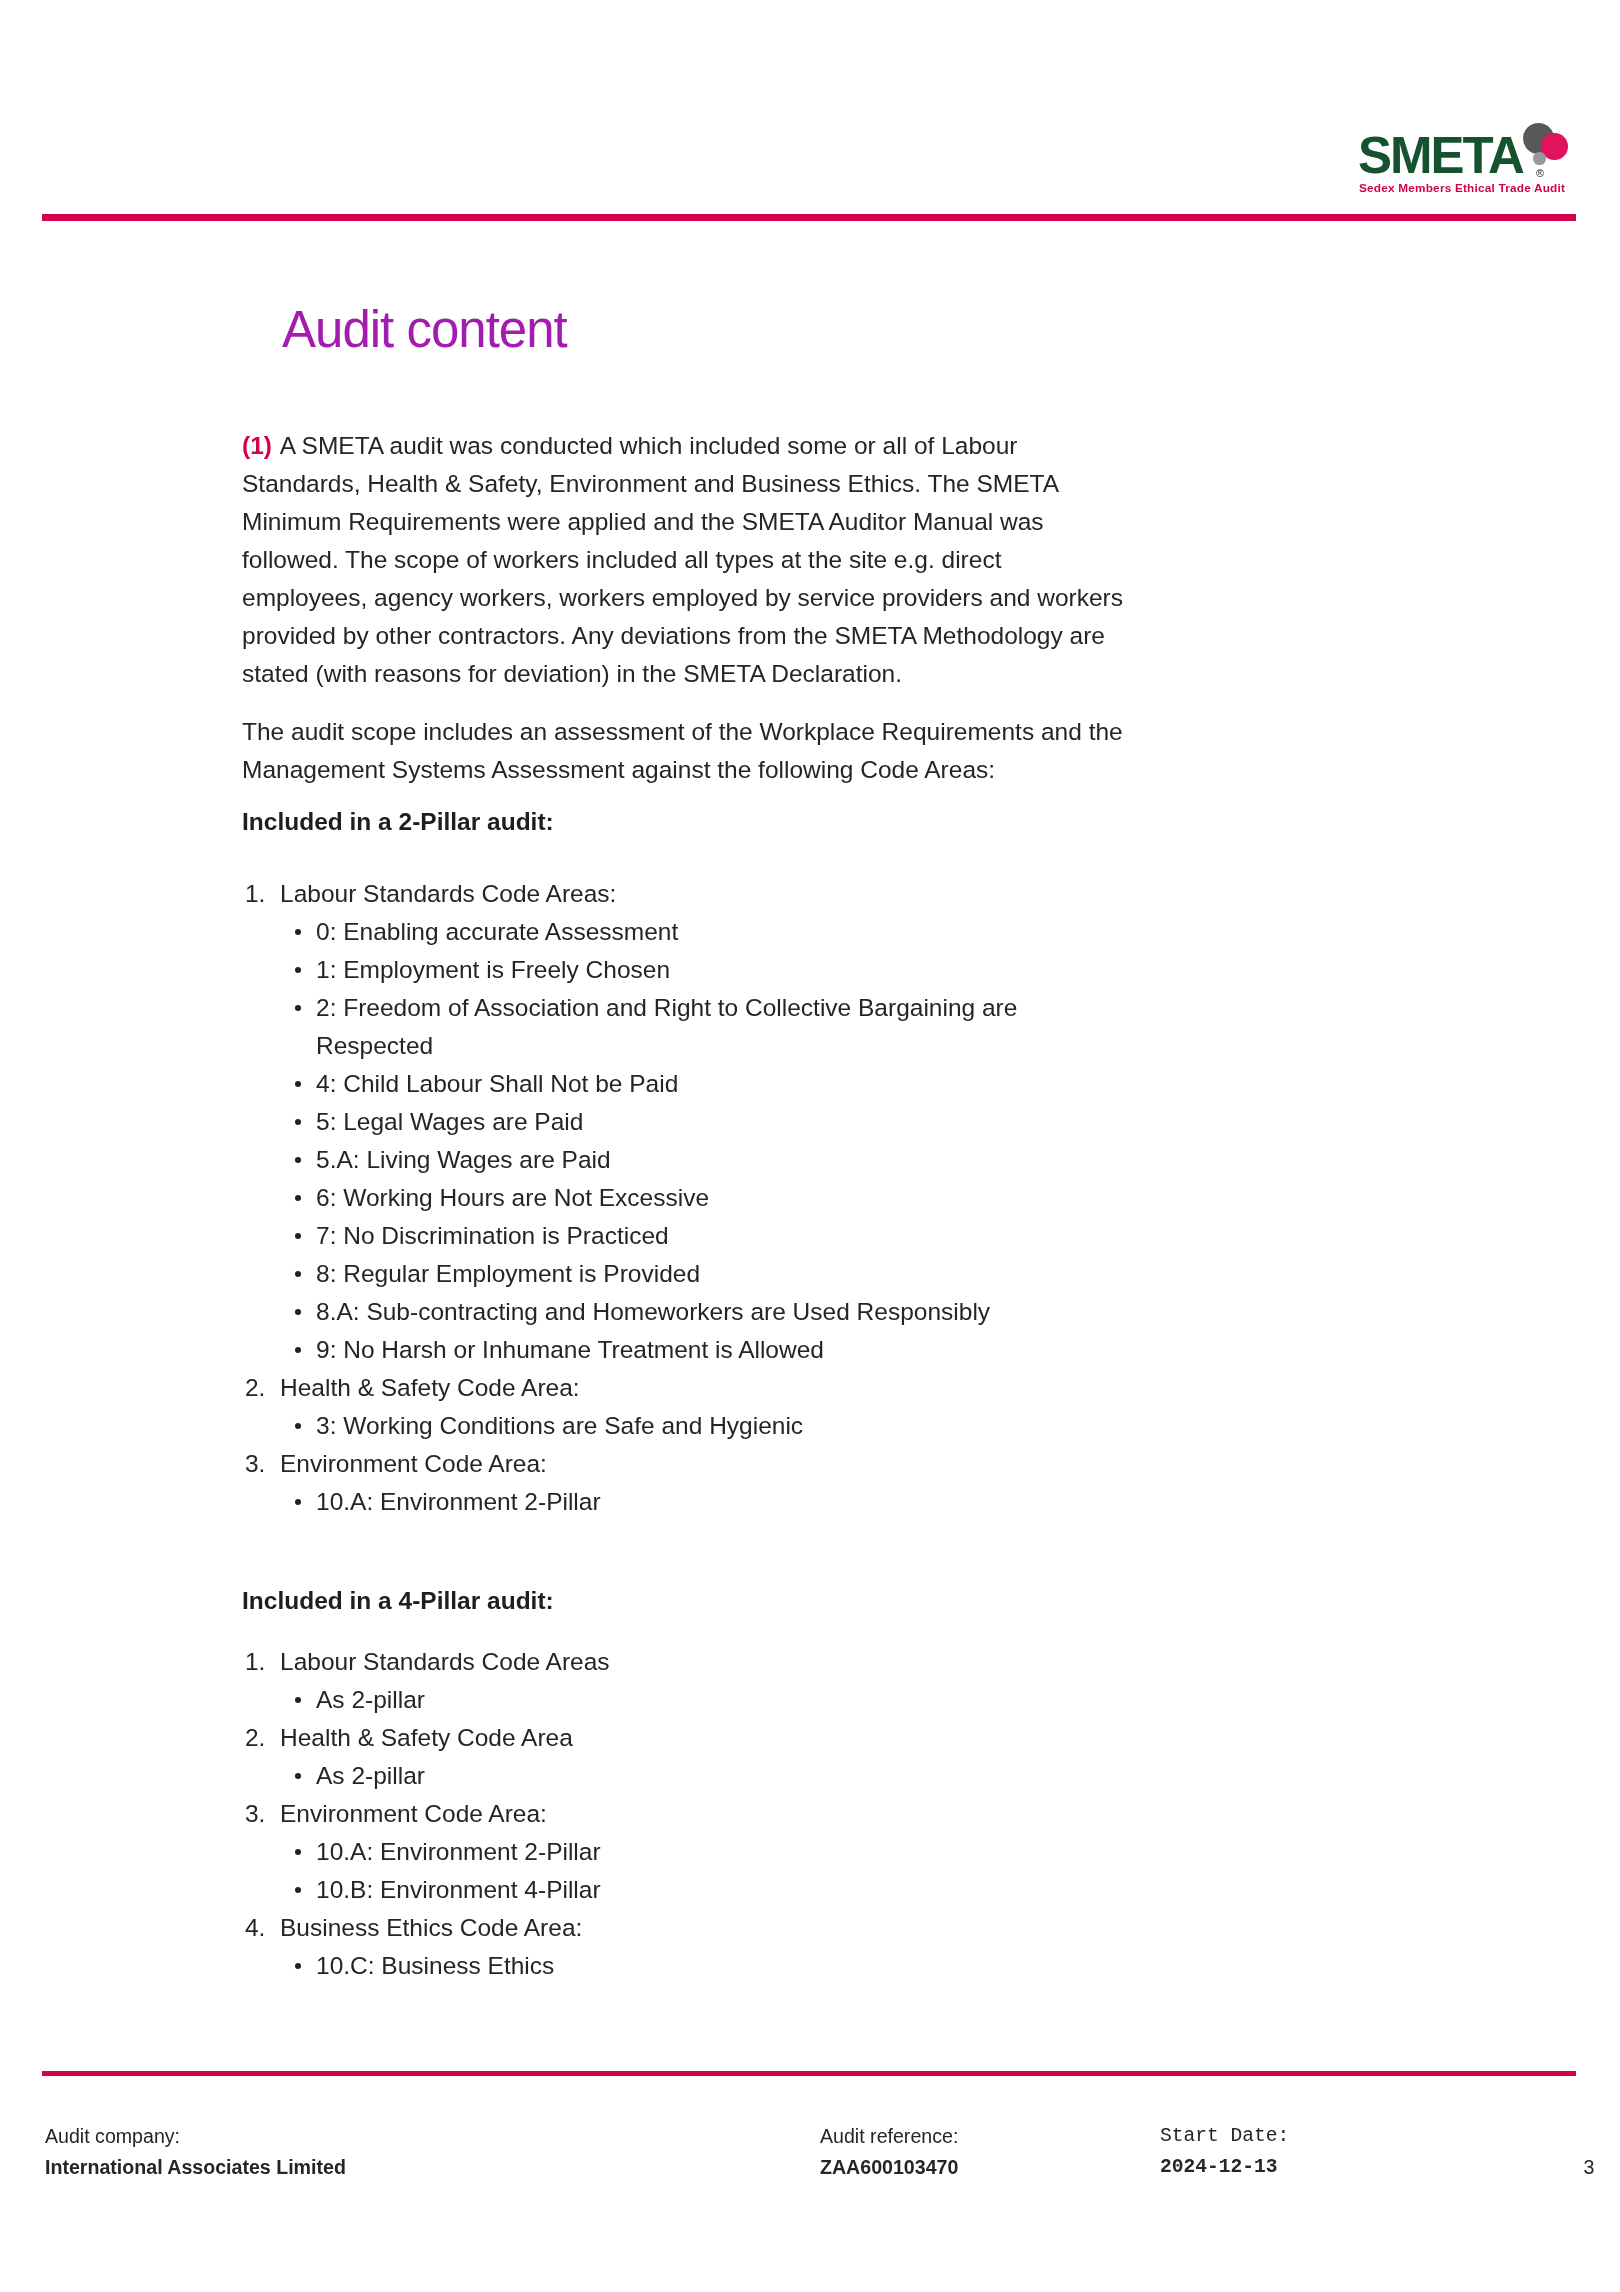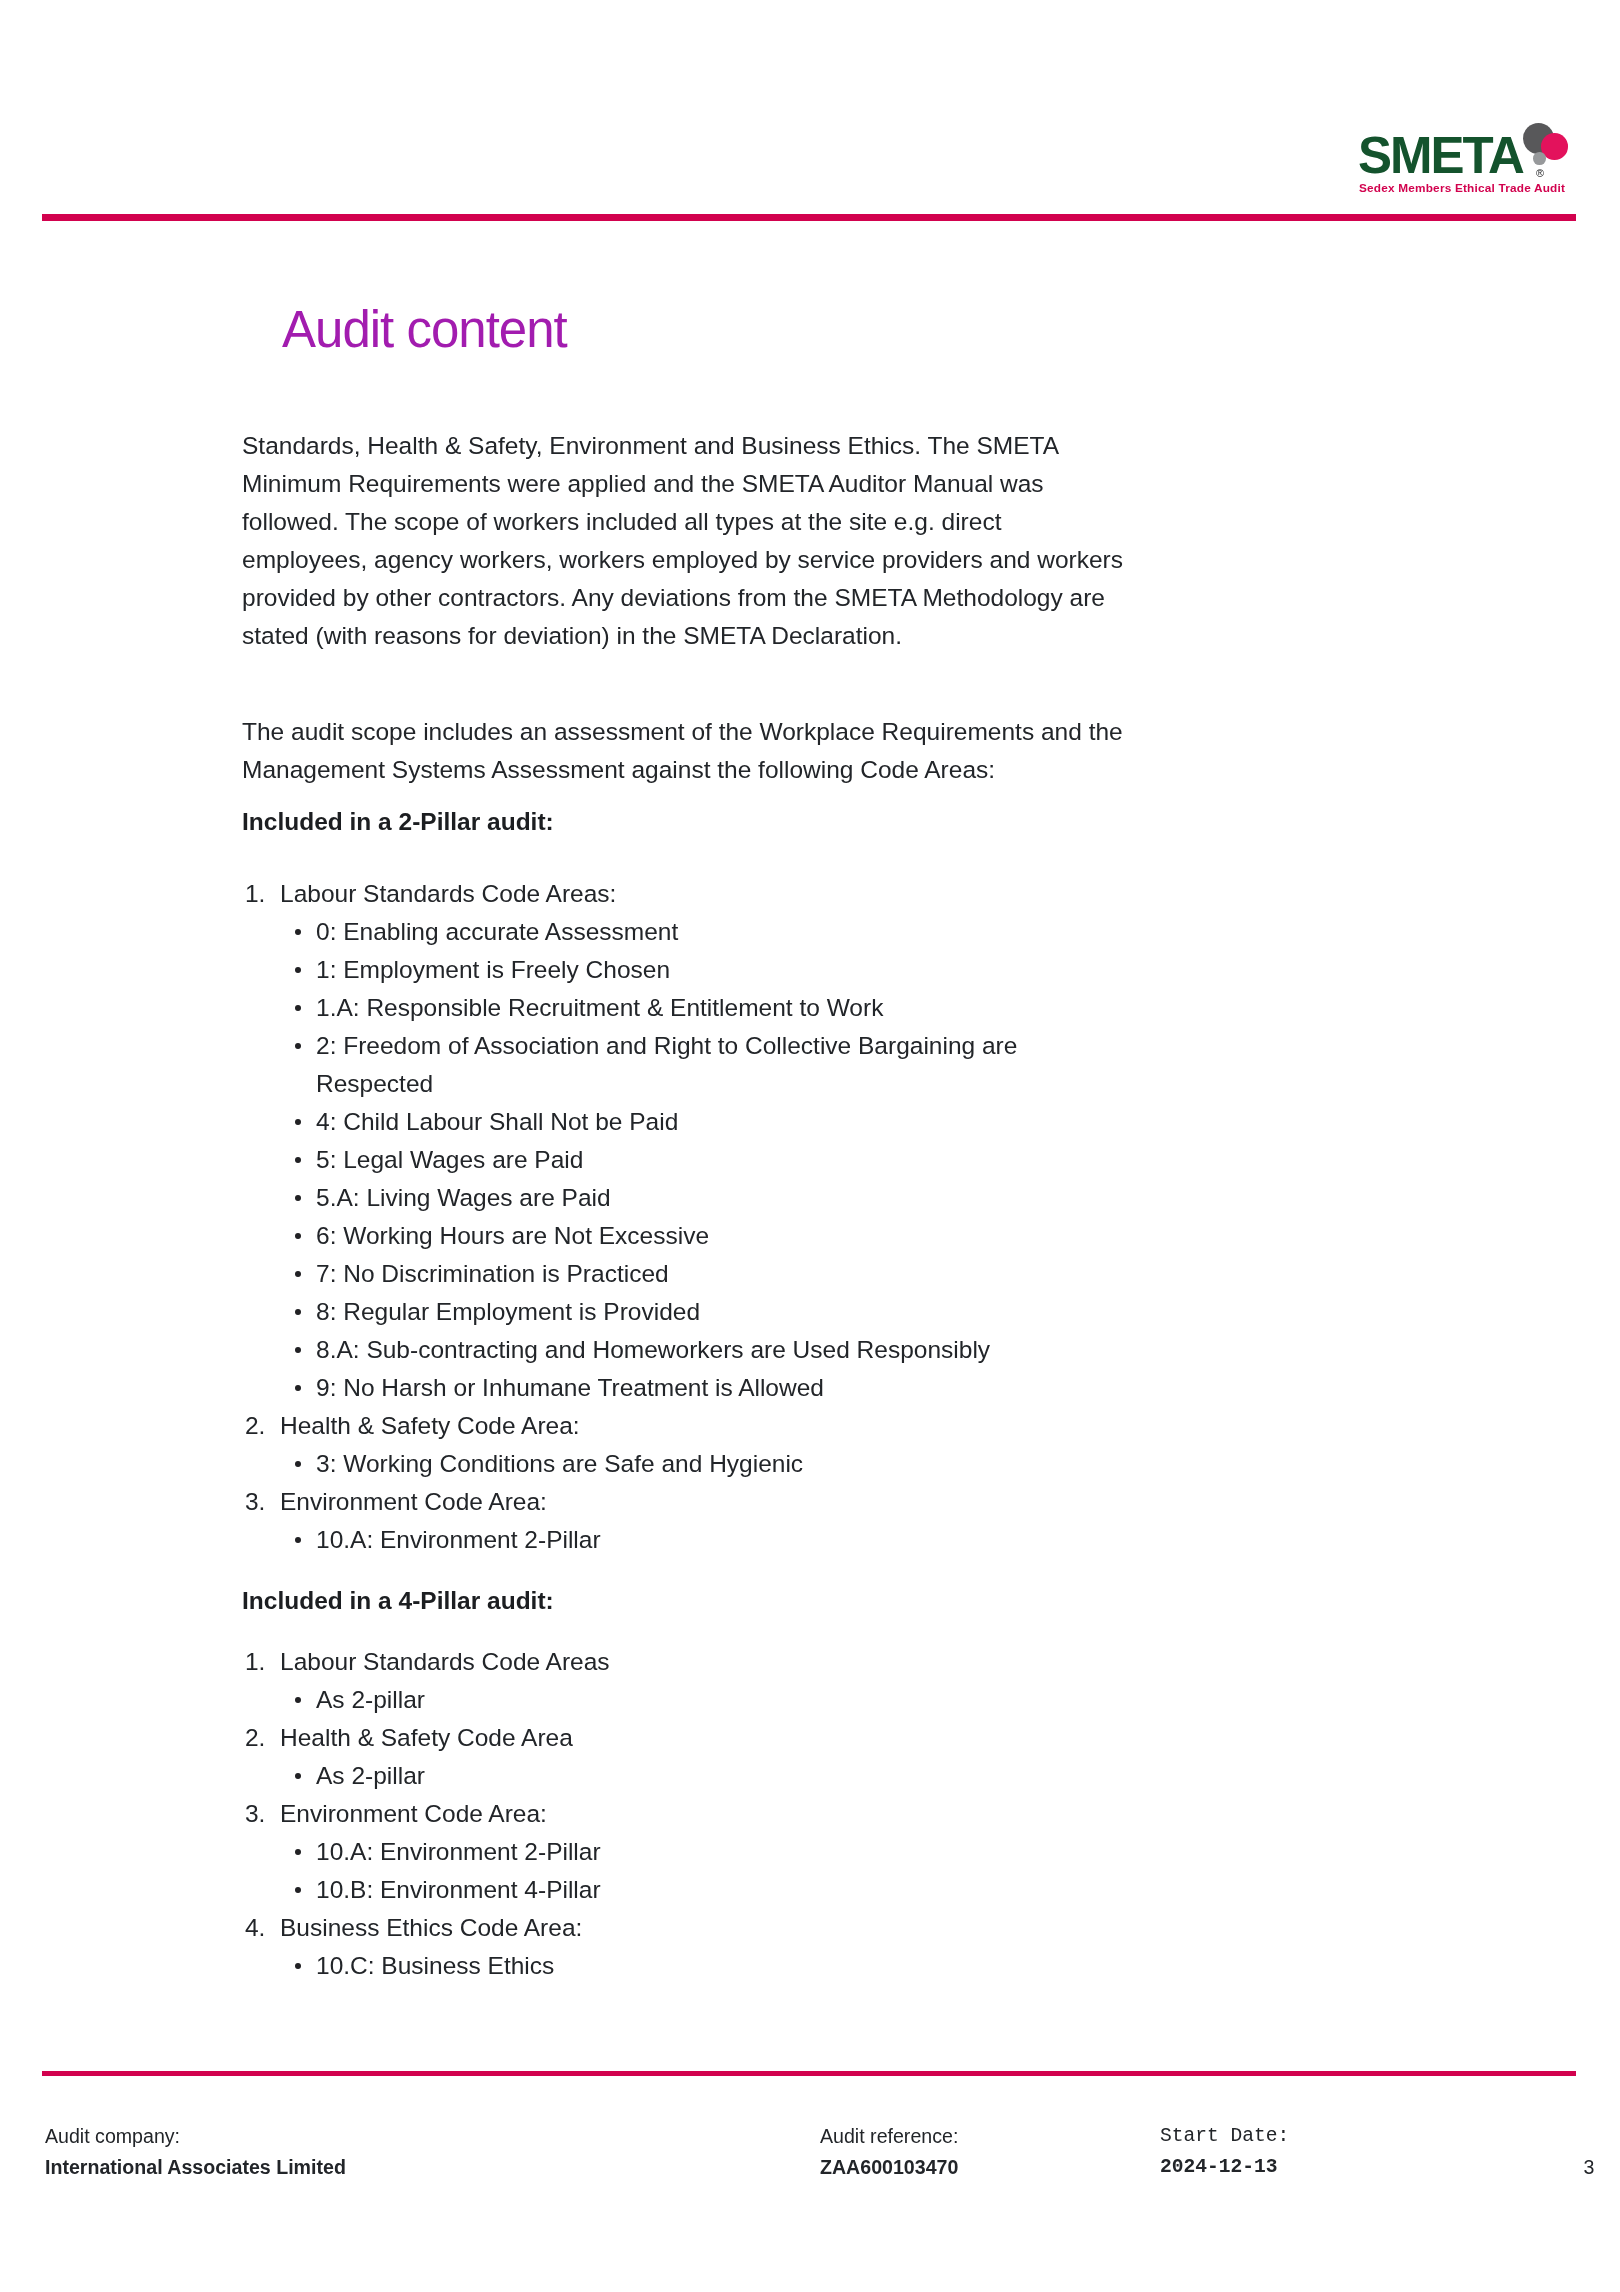--- a/index.html
+++ b/index.html
@@ -77,6 +77,7 @@
 <h1 class="abs page-title">Audit content</h1>
 
 <div class="abs para p1">
+  <div class="line"><span class="accent-marker">(1)</span><span>A SMETA audit was conducted which included some or all of Labour</span></div>
   <div class="line">Standards, Health &amp; Safety, Environment and Business Ethics. The SMETA</div>
   <div class="line">Minimum Requirements were applied and the SMETA Auditor Manual was</div>
   <div class="line">followed. The scope of workers included all types at the site e.g. direct</div>

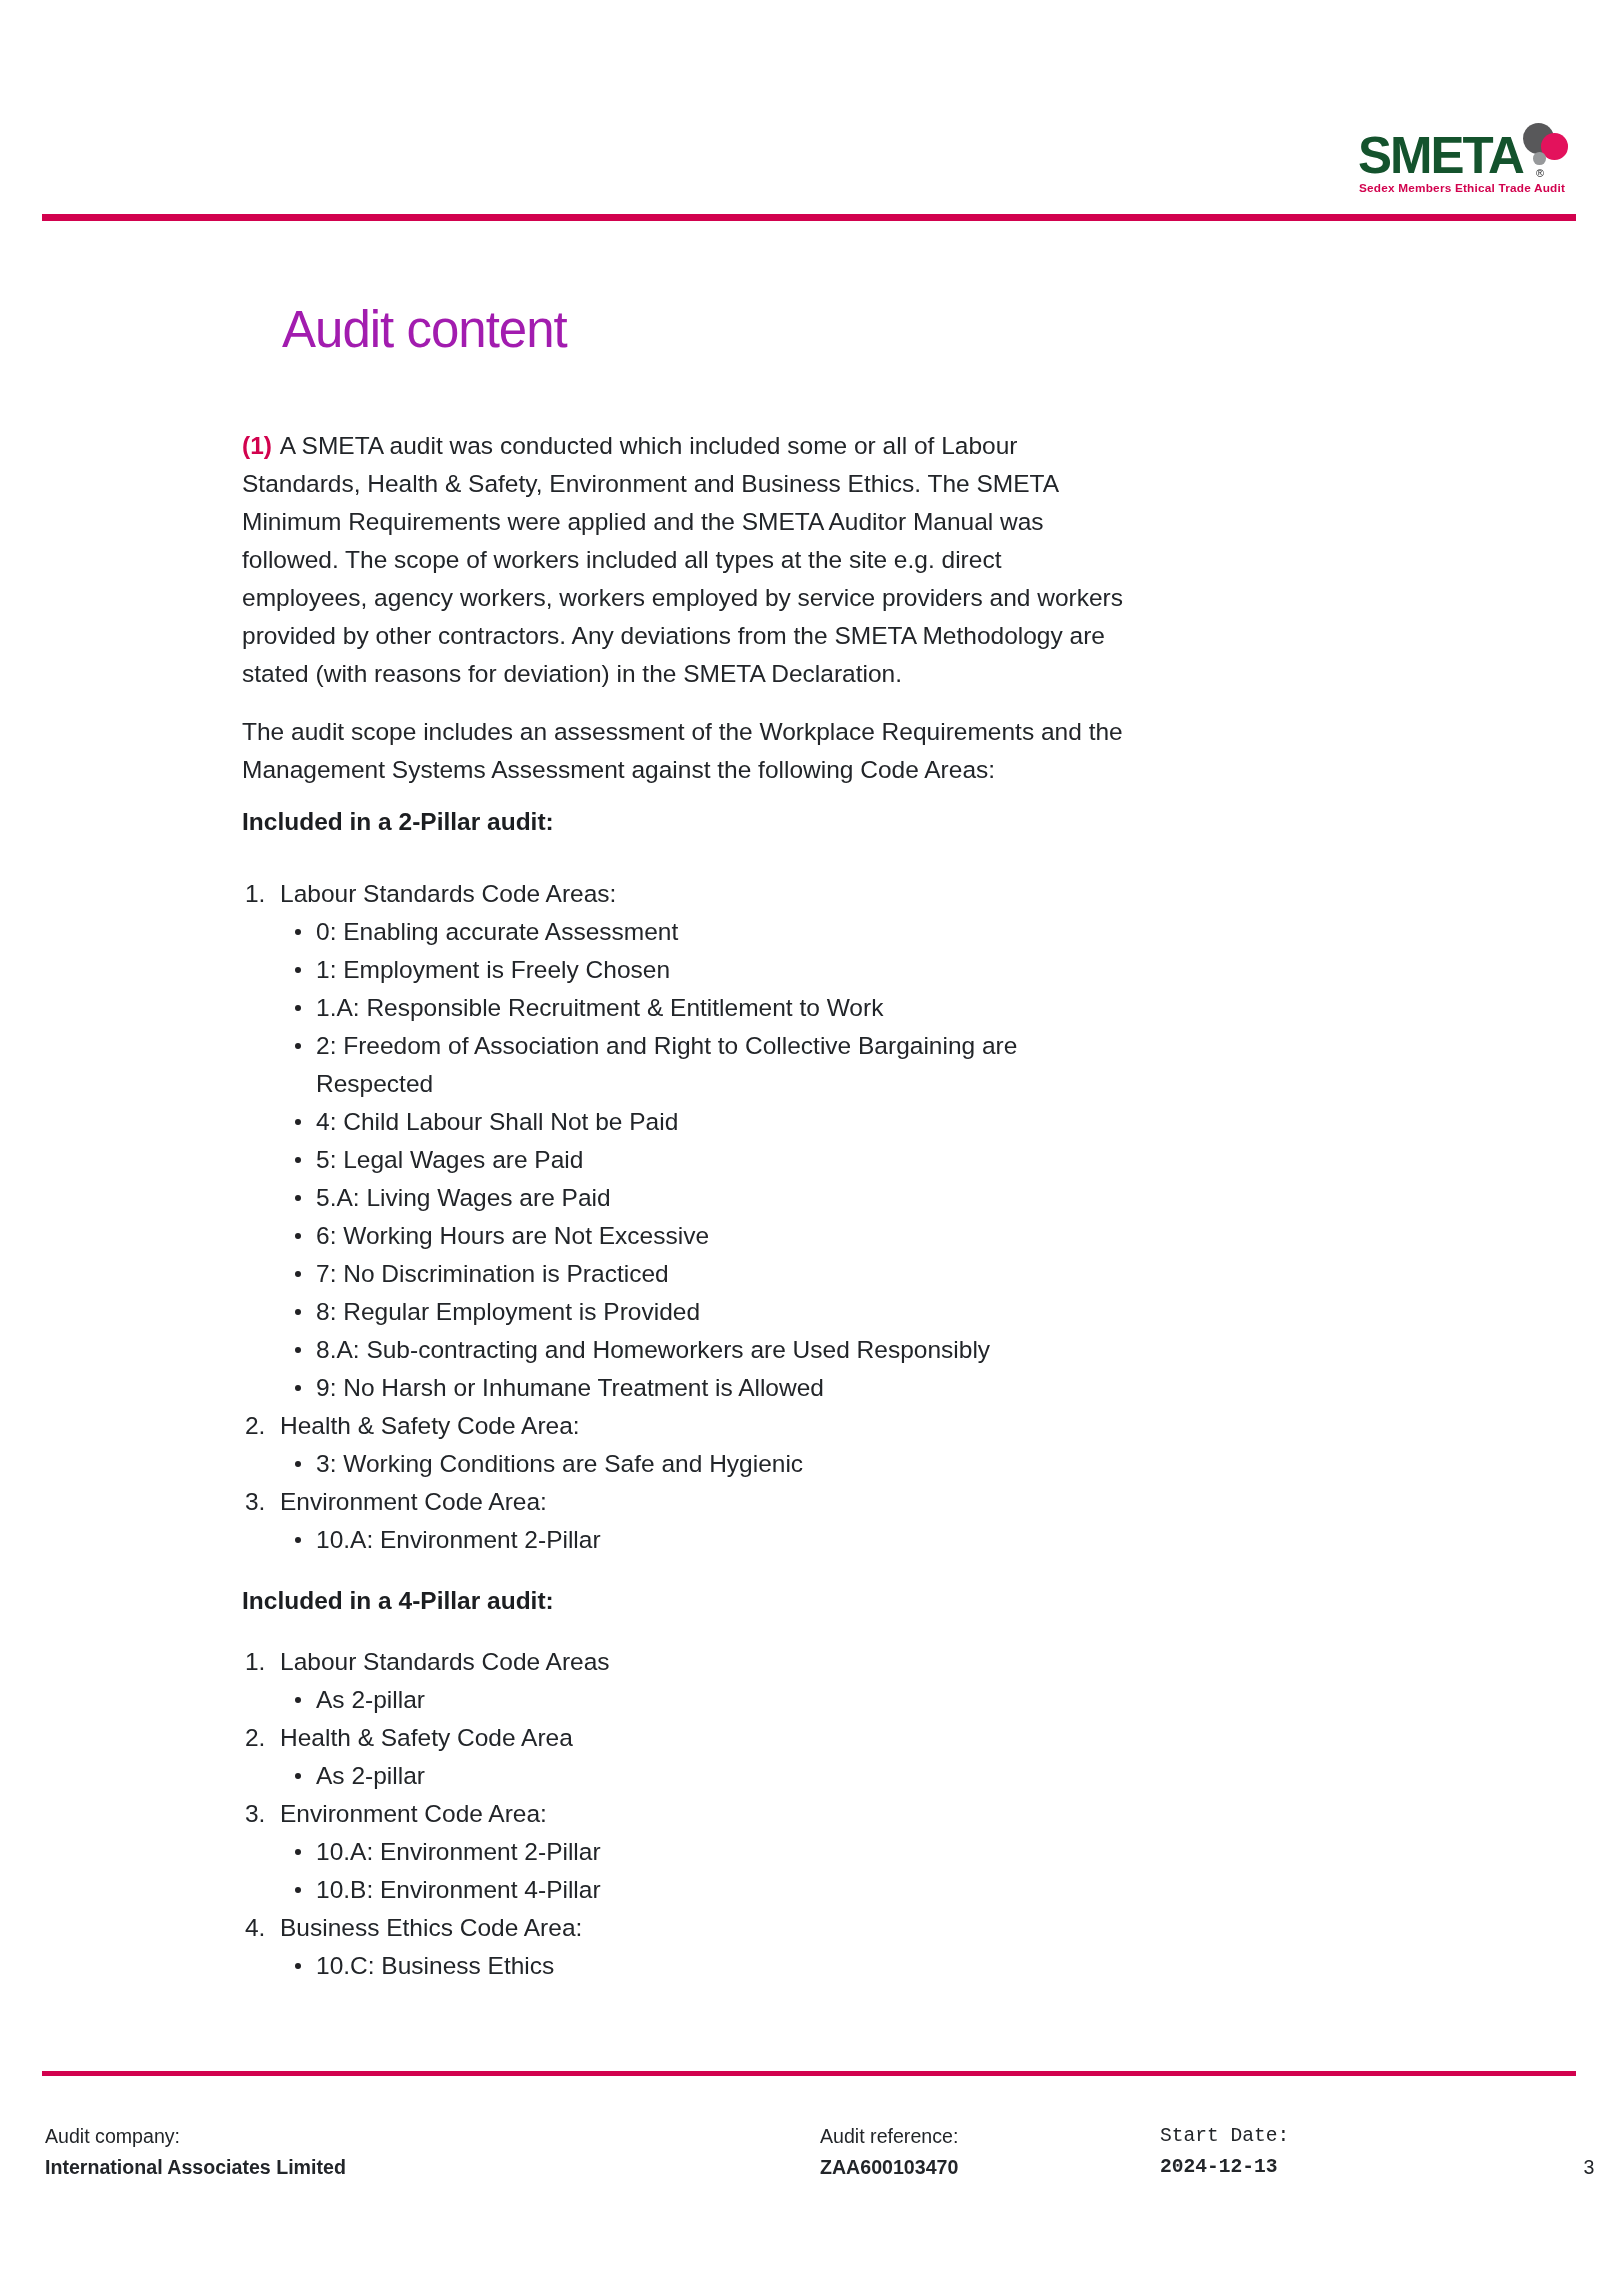--- a/index.html
+++ b/index.html
@@ -113,11 +113,6 @@
     <div class="row bullet">
 
       <span class="dot"></span>
-      <span class="txt">1.A: Responsible Recruitment &amp; Entitlement to Work</span>
-    </div>
-    <div class="row bullet">
-
-      <span class="dot"></span>
       <span class="txt">2: Freedom of Association and Right to Collective Bargaining are</span>
     </div>
     <div class="row cont">

